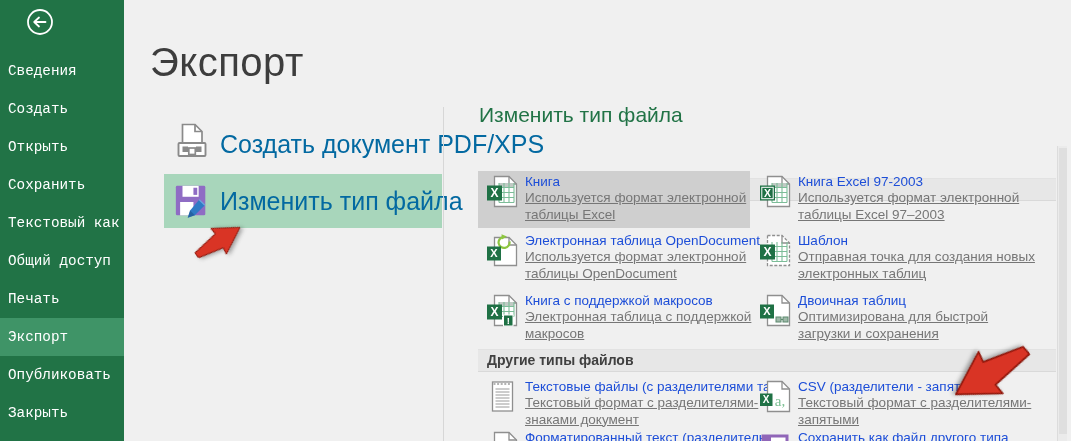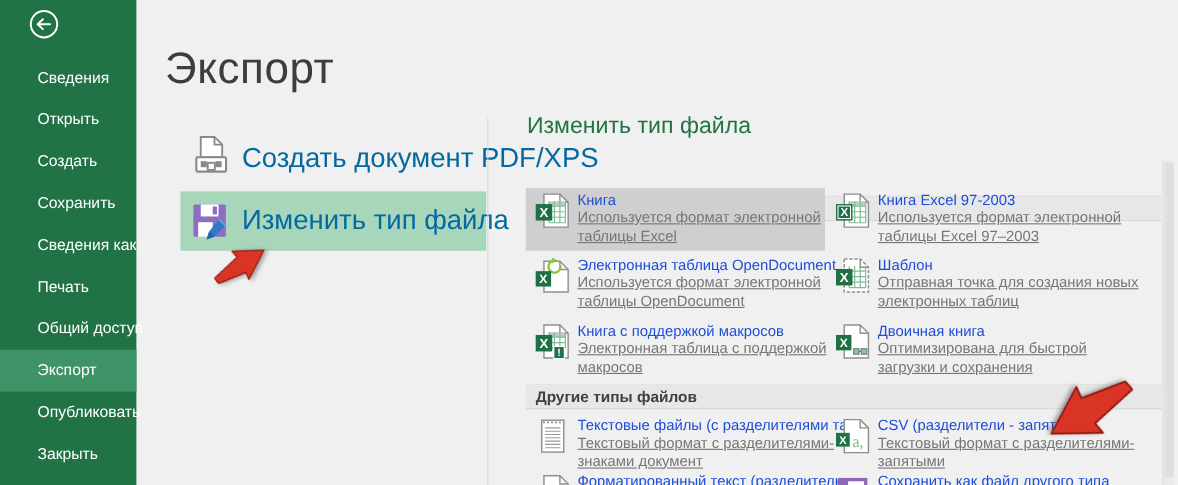--- a/index.html
+++ b/index.html
@@ -16,8 +16,8 @@
   .back-btn{position:absolute;left:26px;top:8px;width:28px;height:28px;cursor:pointer;}
   .nav{position:absolute;left:0;top:52px;width:124px;}
   .nav-item{
-    height:38px;line-height:38px;padding-left:34px;
-    color:#ffffff;font-size:14.3px;cursor:pointer;white-space:nowrap;
+    height:38px;line-height:38px;padding-left:8px;
+    color:#ffffff;font-size:14.3px;cursor:pointer;white-space:nowrap;font-family:Liberation Mono, monospace;
   }
   .nav-item.selected{background:#3f9467;}
 

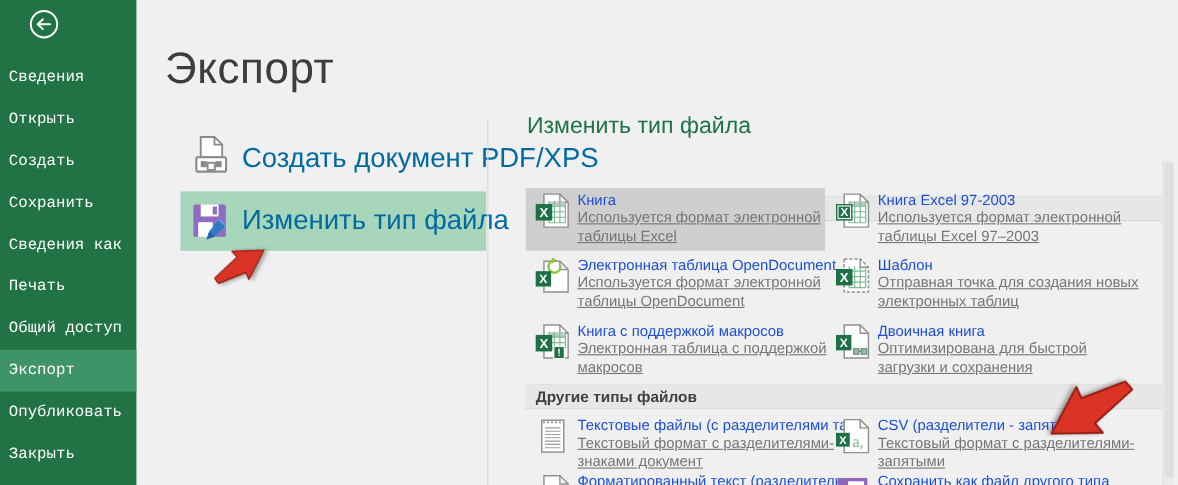--- a/index.html
+++ b/index.html
@@ -93,8 +93,8 @@
     </div>
     <div class="nav">
       <div class="nav-item">Сведения</div>
+      <div class="nav-item">Создать</div>
       <div class="nav-item">Открыть</div>
-      <div class="nav-item">Создать</div>
       <div class="nav-item">Сохранить</div>
       <div class="nav-item">Сведения как</div>
       <div class="nav-item">Печать</div>

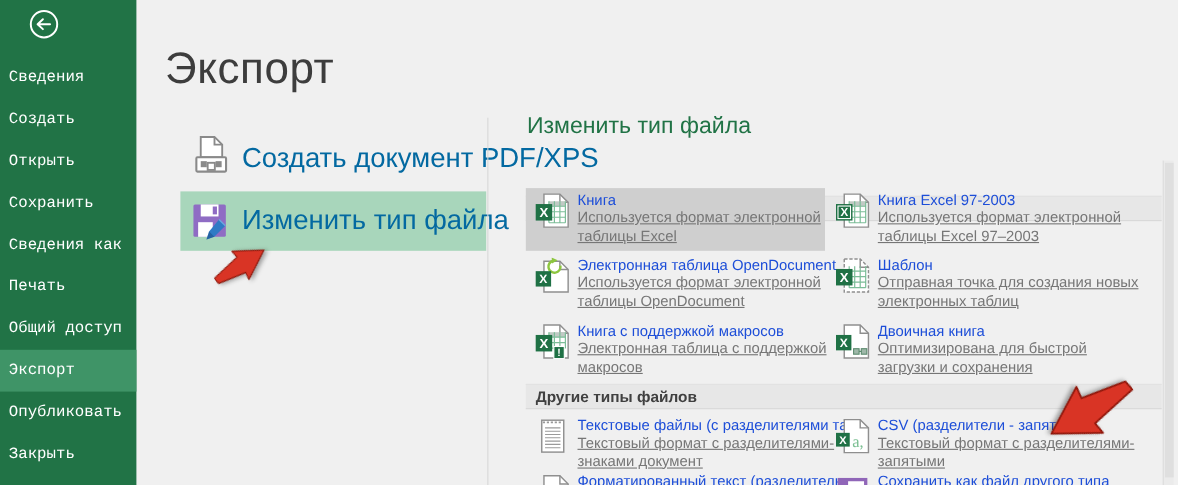--- a/index.html
+++ b/index.html
@@ -96,7 +96,7 @@
       <div class="nav-item">Создать</div>
       <div class="nav-item">Открыть</div>
       <div class="nav-item">Сохранить</div>
-      <div class="nav-item">Сведения как</div>
+      <div class="nav-item">Текстовый как</div>
       <div class="nav-item">Печать</div>
       <div class="nav-item">Общий доступ</div>
       <div class="nav-item selected">Экспорт</div>

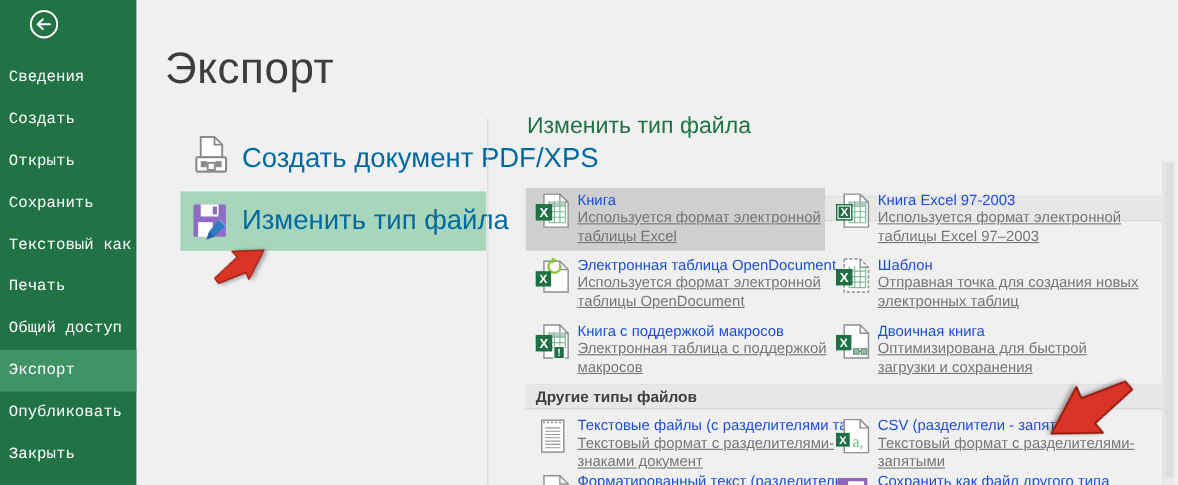--- a/index.html
+++ b/index.html
@@ -97,8 +97,8 @@
       <div class="nav-item">Открыть</div>
       <div class="nav-item">Сохранить</div>
       <div class="nav-item">Текстовый как</div>
+      <div class="nav-item">Общий доступ</div>
       <div class="nav-item">Печать</div>
-      <div class="nav-item">Общий доступ</div>
       <div class="nav-item selected">Экспорт</div>
       <div class="nav-item">Опубликовать</div>
       <div class="nav-item">Закрыть</div>

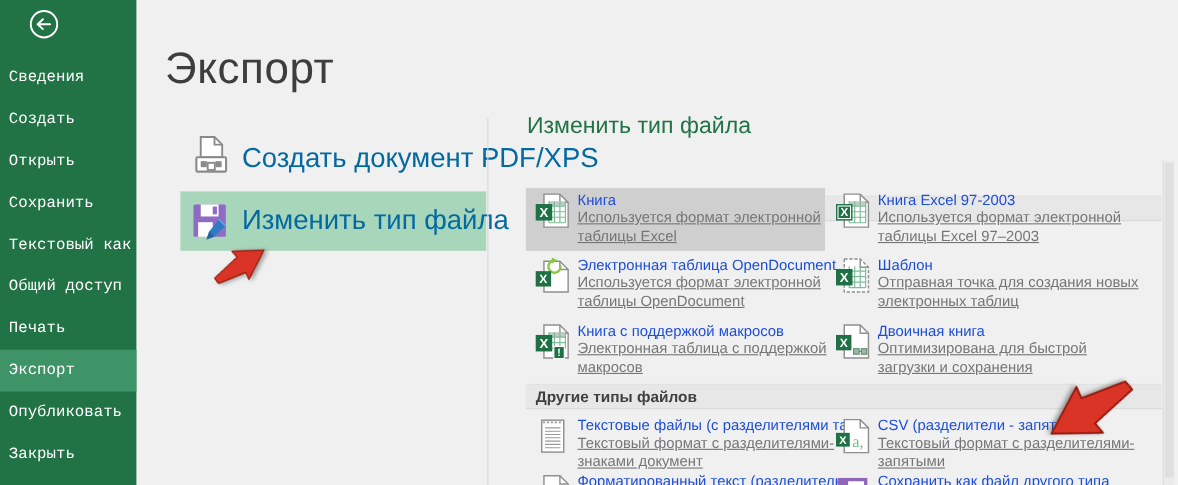--- a/index.html
+++ b/index.html
@@ -252,7 +252,7 @@
       </svg>
     </span>
     <div class="ftxt">
-      <div class="ftitle">Двоичная книга</div>
+      <div class="ftitle">Двоичная таблиц</div>
       <div class="fdesc">Оптимизирована для быстрой загрузки и сохранения</div>
     </div>
   </div>

